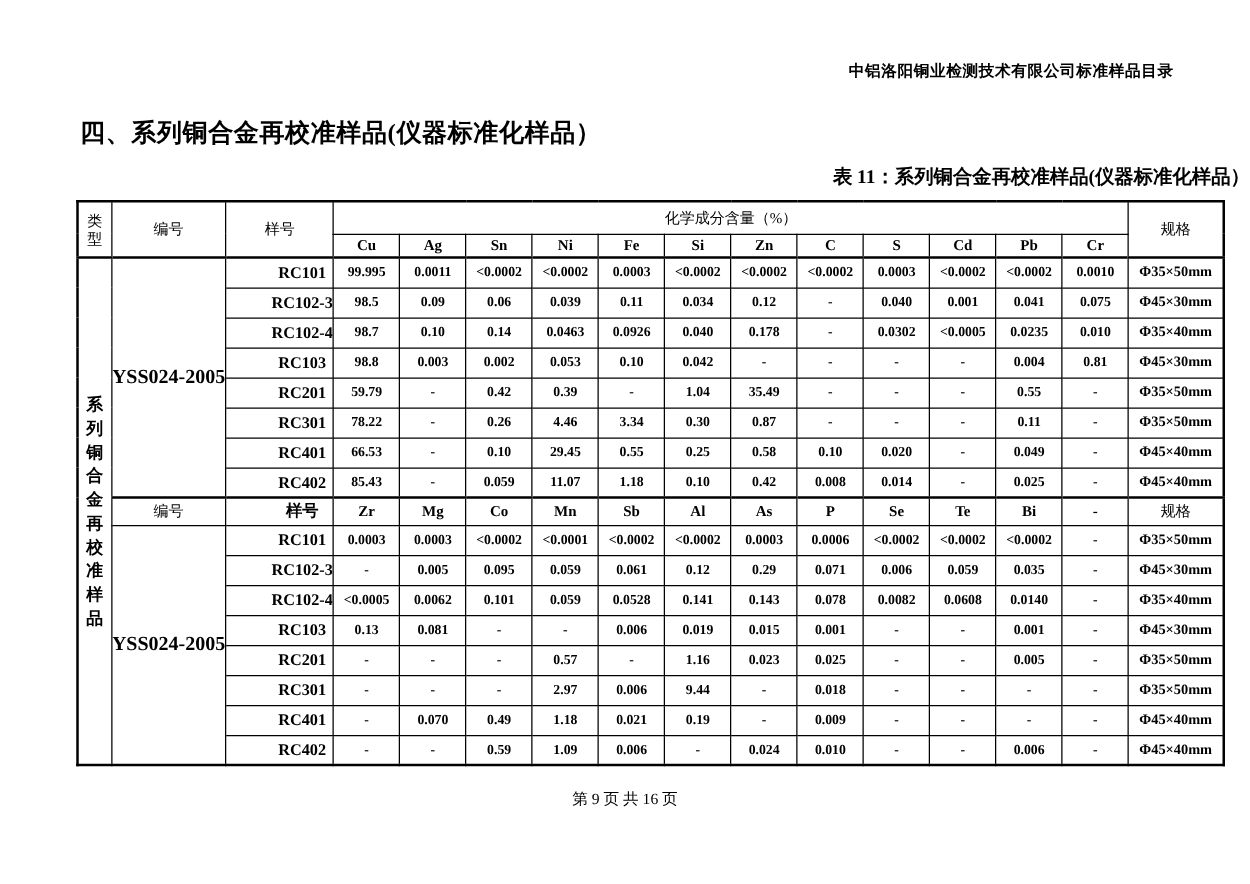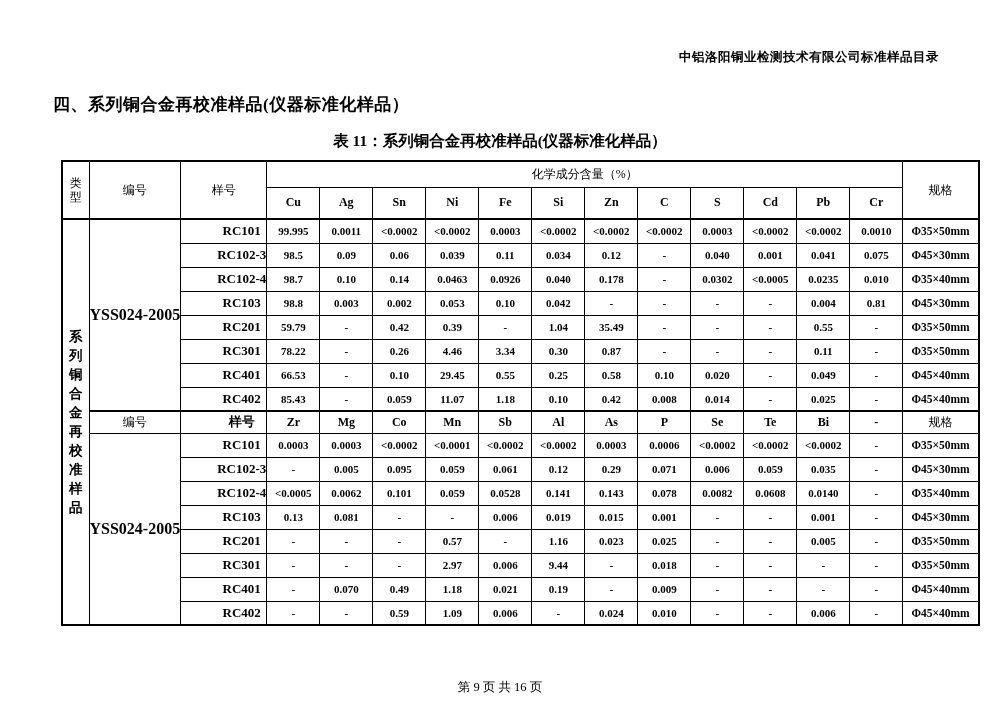--- a/index.html
+++ b/index.html
@@ -22,8 +22,8 @@
   }
   .section-heading {
     position: absolute;
-    top: 93px; left: 53px;
-    font-size: 17px;
+    top: 93px; left: 64px;
+    font-size: 20px;
     font-weight: bold;
     letter-spacing: 0.5px;
   }

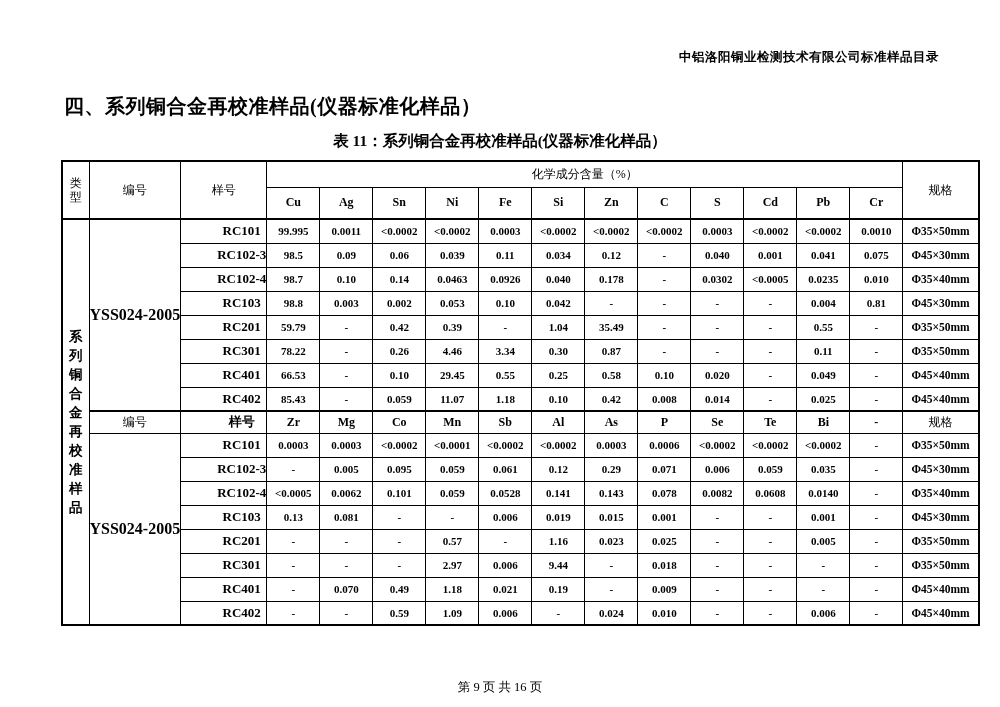--- a/index.html
+++ b/index.html
@@ -30,7 +30,7 @@
   .table-title {
     position: absolute;
     top: 131px; left: 0; width: 1000px;
-    text-align: center;
+    text-align: right;
     font-size: 15.5px;
     font-weight: bold;
   }

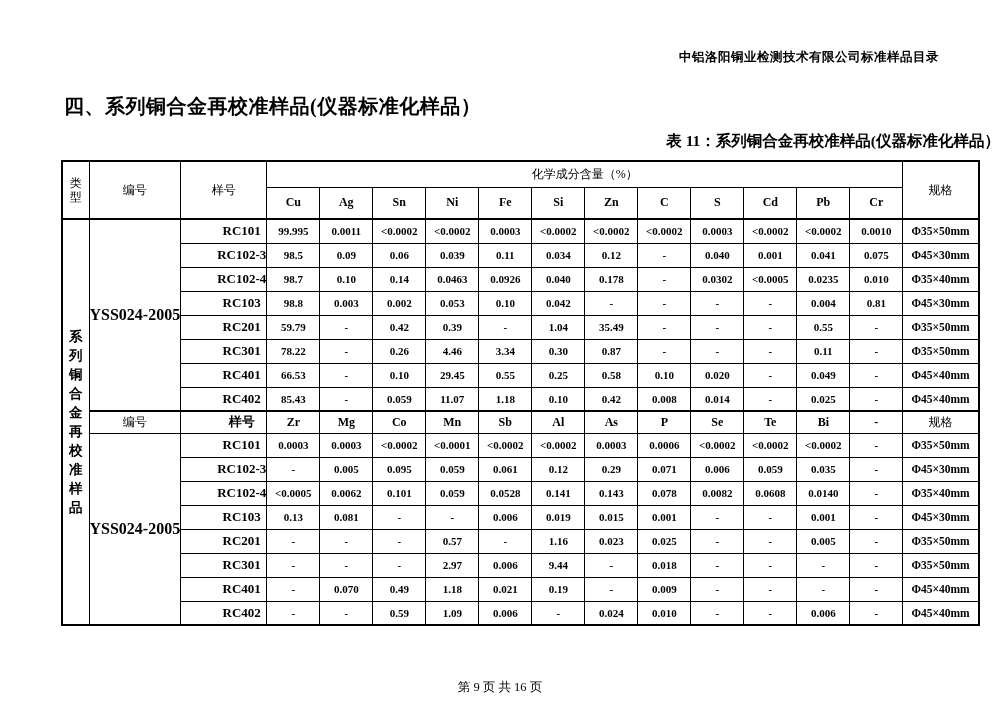--- a/index.html
+++ b/index.html
@@ -60,7 +60,7 @@
     white-space: nowrap;
   }
   .sample-table tr.hdr1 th { height: 26px; }
-  .sample-table tr.hdr2 th { height: 32px; }
+  .sample-table tr.hdr2 th { height: 19px; }
   .sample-table .bb2 { border-bottom: 2px solid #000; }
   .sample-table .bt2 { border-top: 2px solid #000; }
   .sample-table .cn { font-weight: normal; font-size: 12px; }

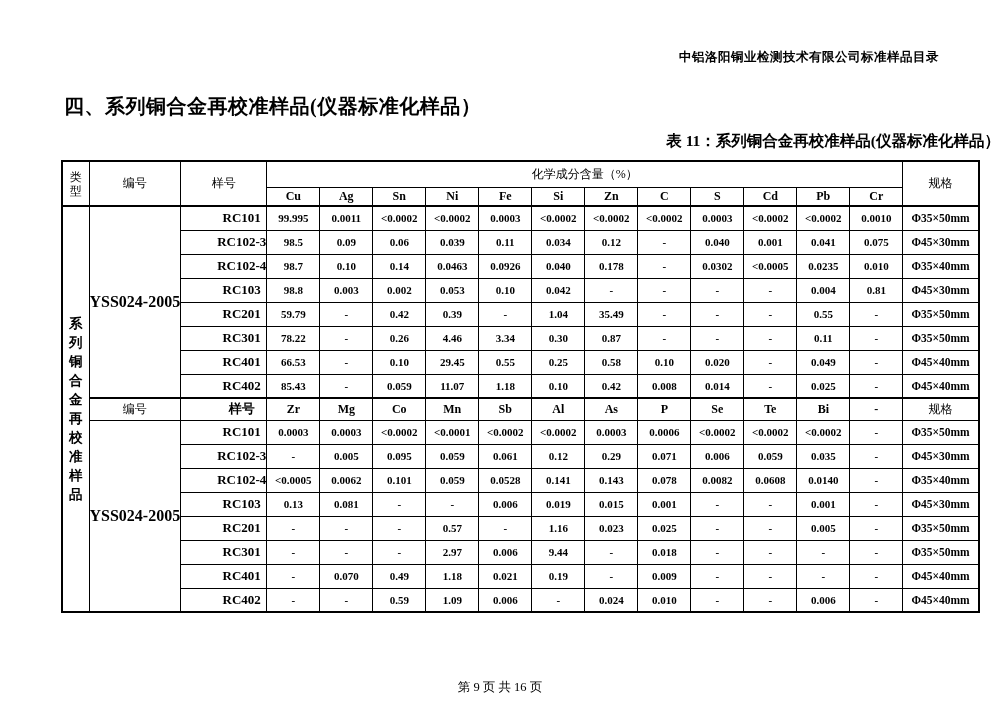--- a/index.html
+++ b/index.html
@@ -39,7 +39,6 @@
     top: 631px; left: 0; width: 1000px;
     text-align: center;
     font-size: 12.5px;
-    margin-top: 48px;
   }
   table.sample-table {
     position: absolute;

